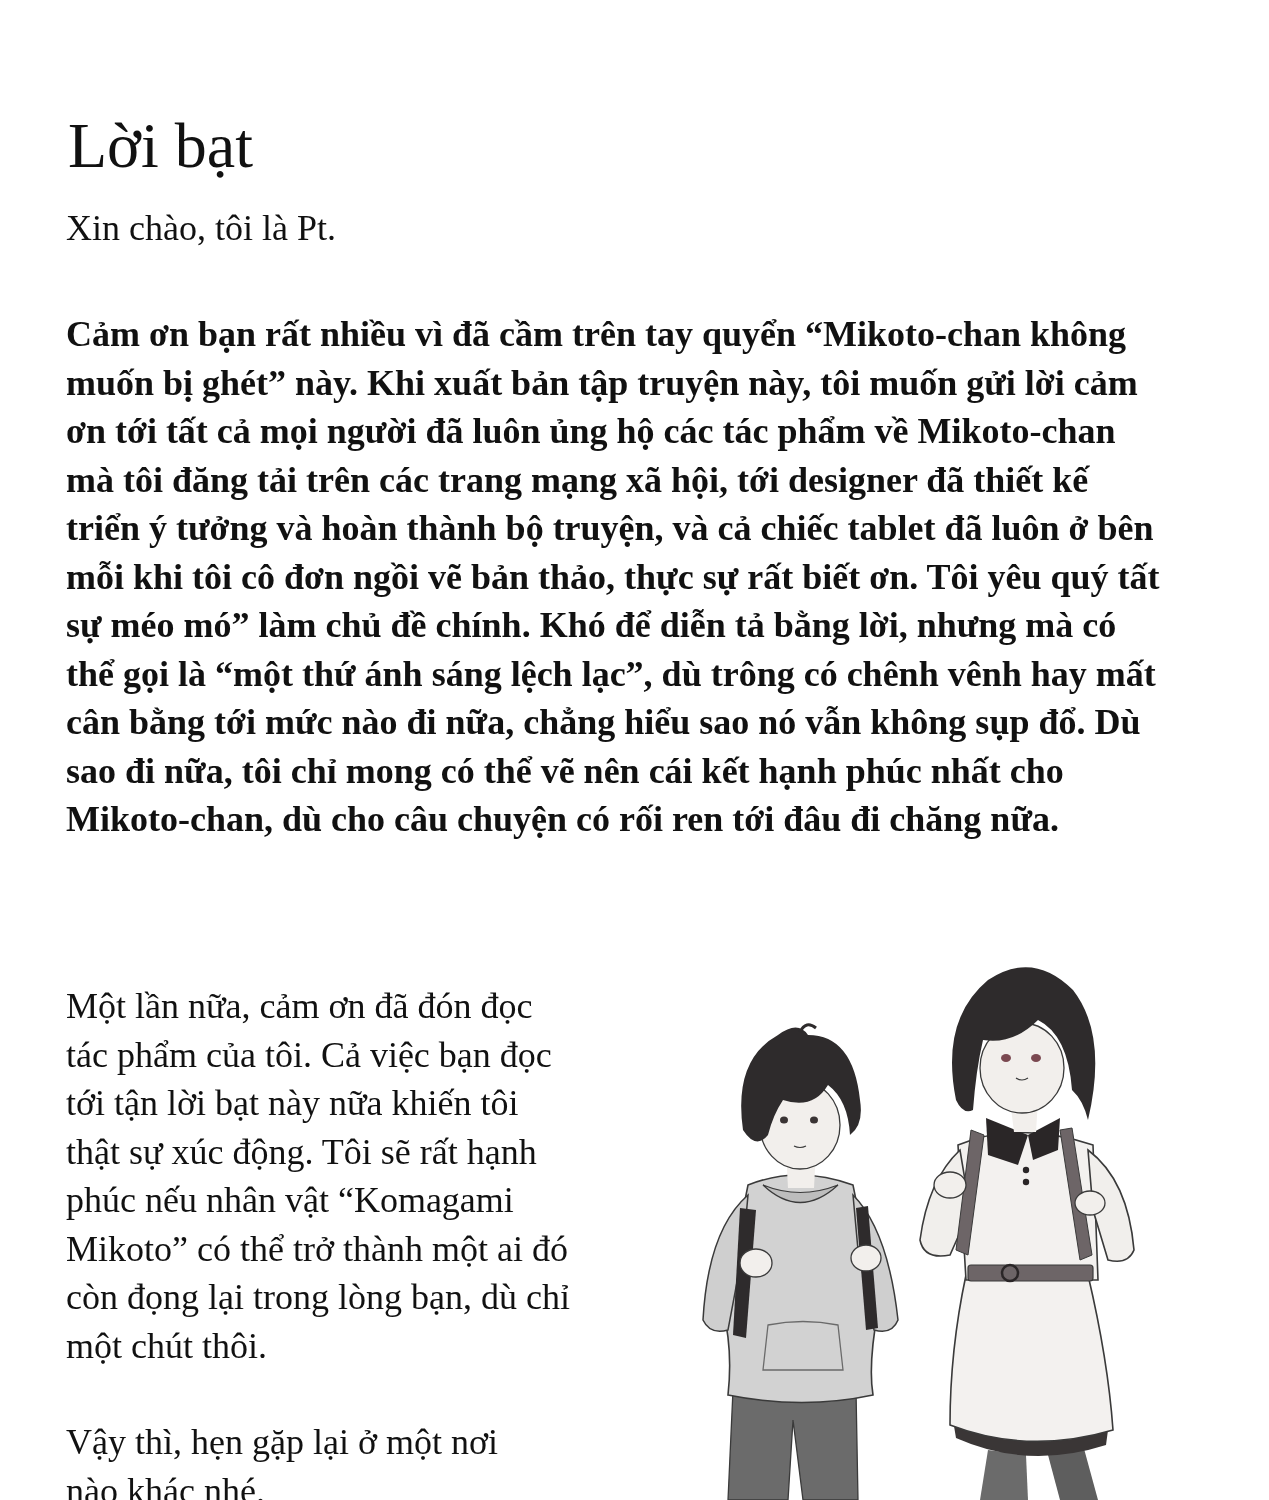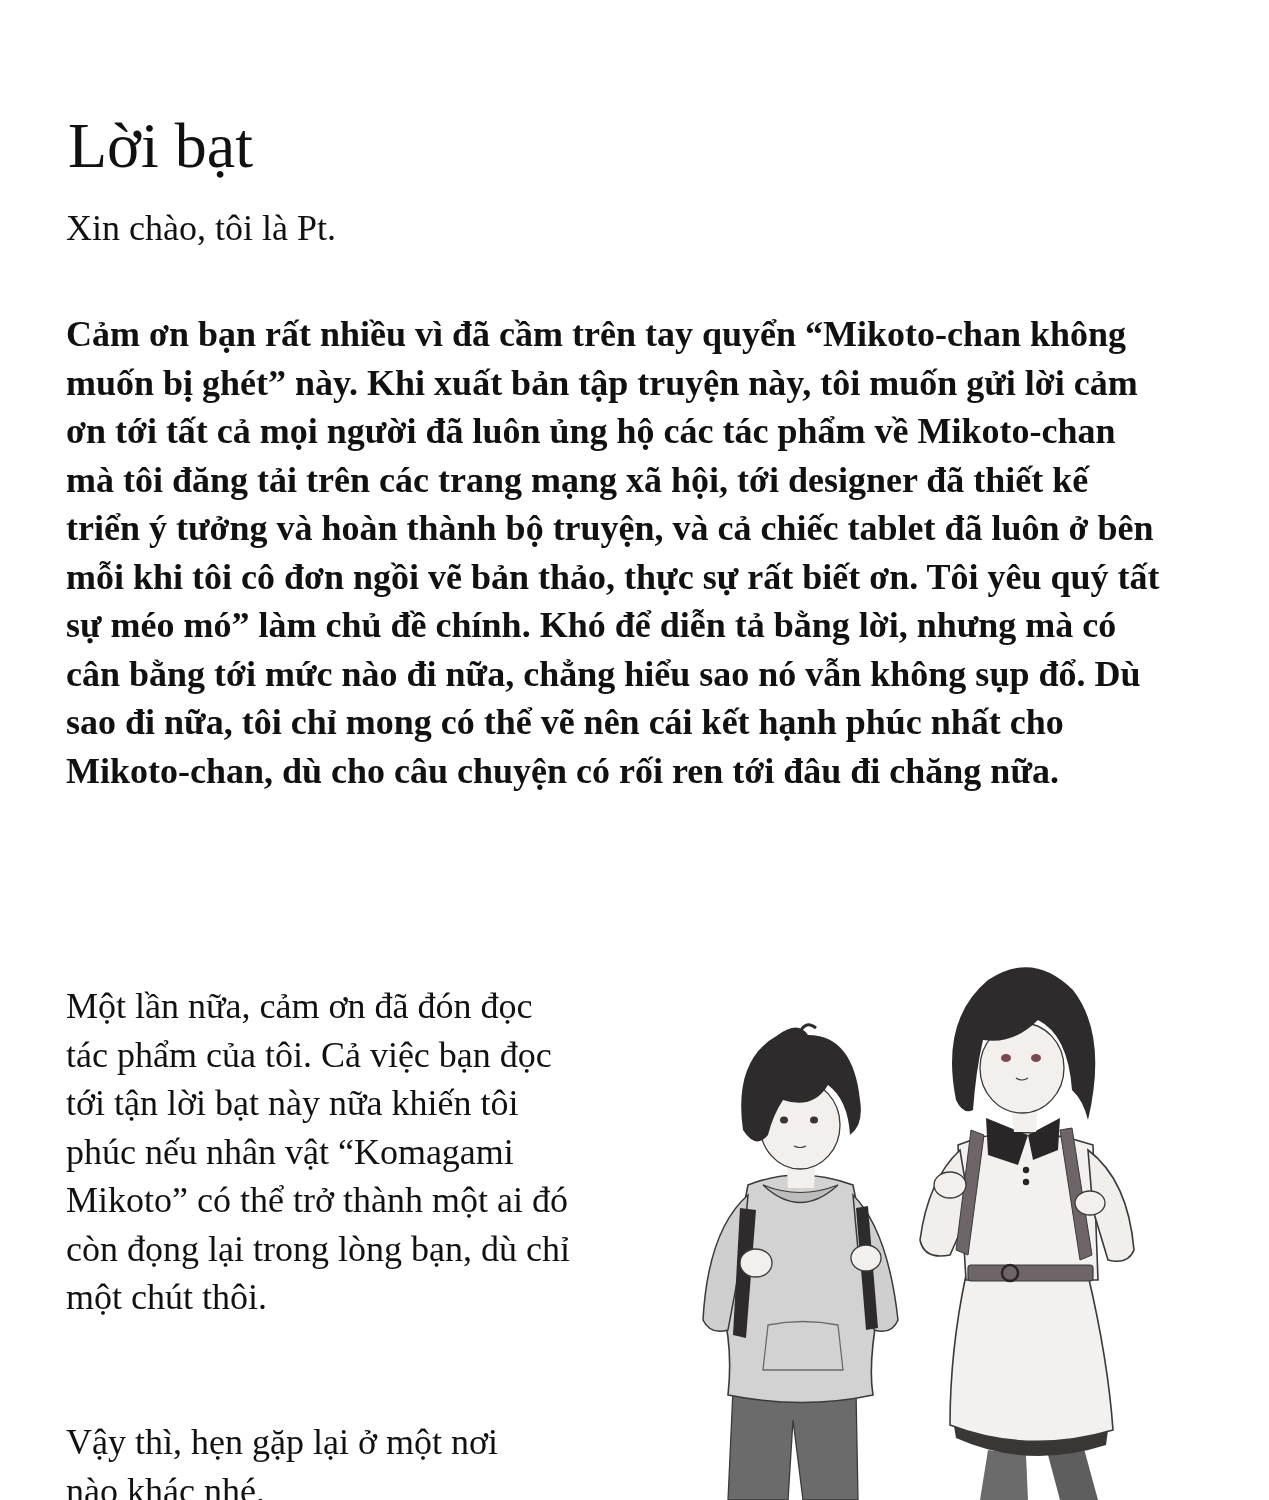--- a/index.html
+++ b/index.html
@@ -30,6 +30,7 @@
     <span class="ln">triển ý tưởng và hoàn thành bộ truyện, và cả chiếc tablet đã luôn ở bên</span>
     <span class="ln">mỗi khi tôi cô đơn ngồi vẽ bản thảo, thực sự rất biết ơn. Tôi yêu quý tất</span>
     <span class="ln">sự méo mó” làm chủ đề chính. Khó để diễn tả bằng lời, nhưng mà có</span>
+    <span class="ln">thể gọi là “một thứ ánh sáng lệch lạc”, dù trông có chênh vênh hay mất</span>
     <span class="ln">cân bằng tới mức nào đi nữa, chẳng hiểu sao nó vẫn không sụp đổ. Dù</span>
     <span class="ln">sao đi nữa, tôi chỉ mong có thể vẽ nên cái kết hạnh phúc nhất cho</span>
     <span class="ln">Mikoto-chan, dù cho câu chuyện có rối ren tới đâu đi chăng nữa.</span>

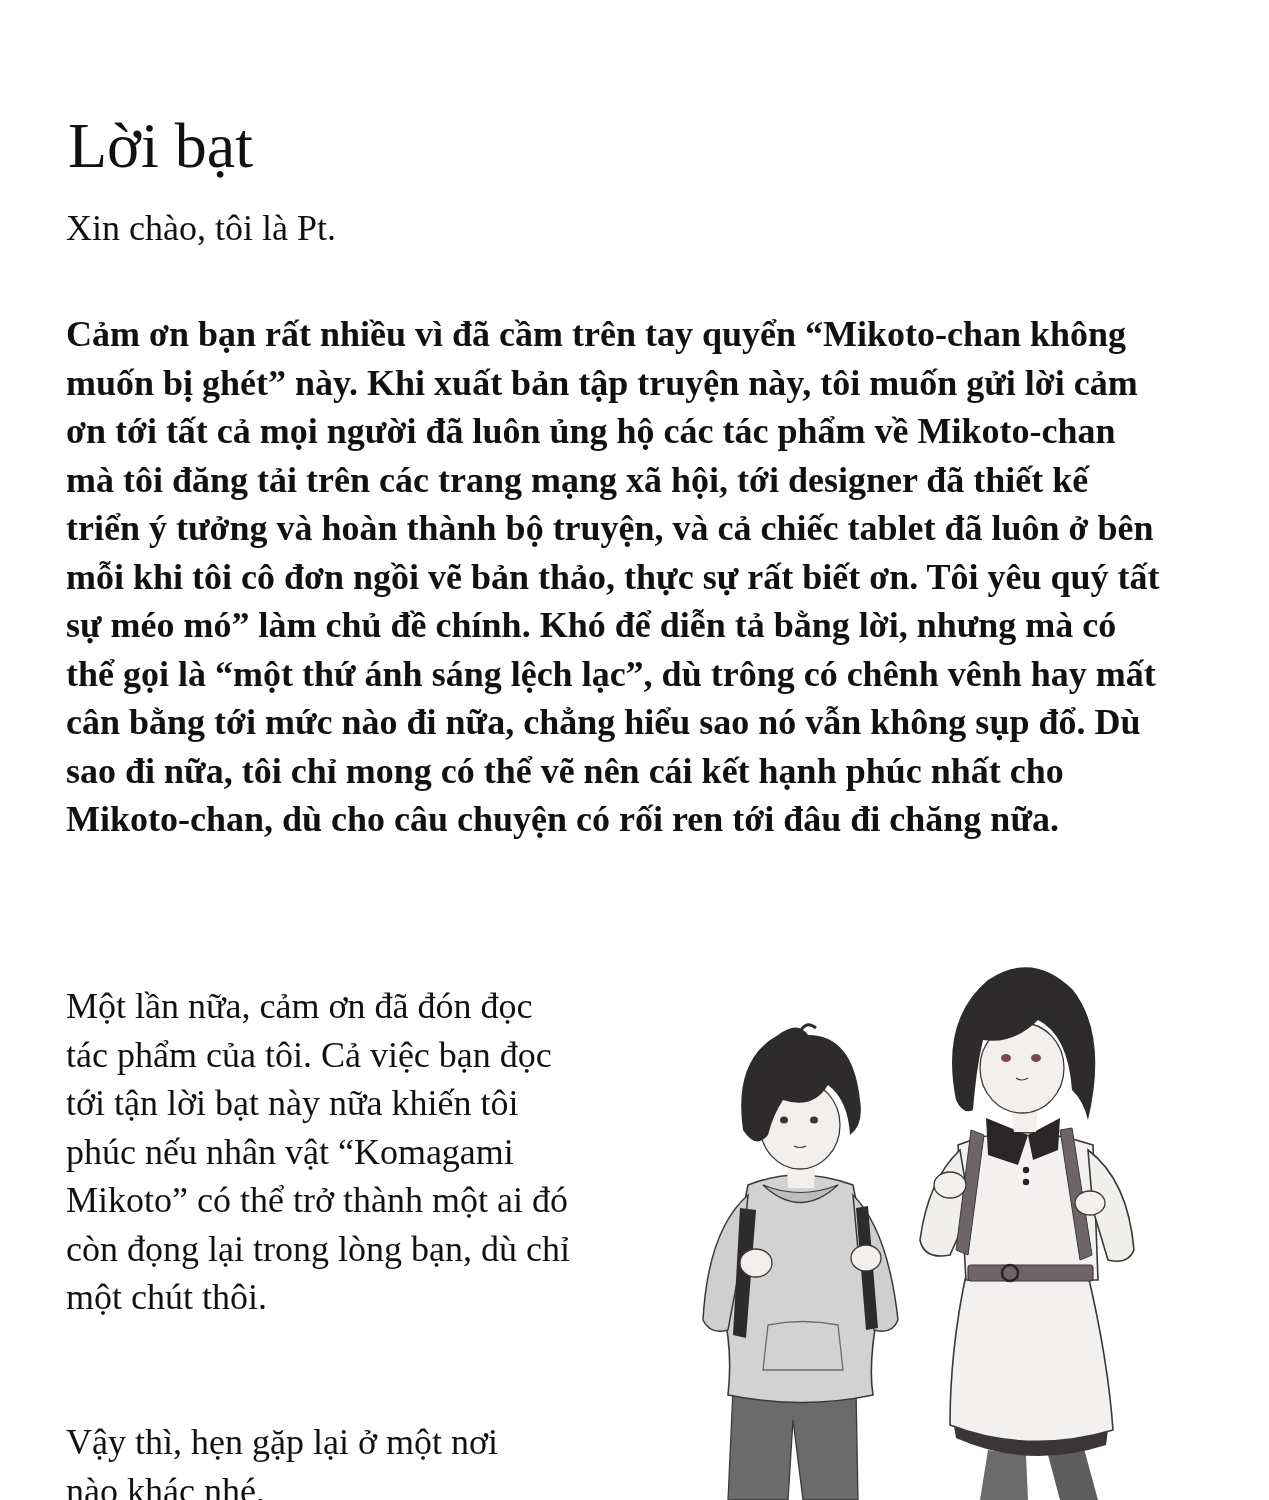--- a/index.html
+++ b/index.html
@@ -40,6 +40,7 @@
     <span class="ln">Một lần nữa, cảm ơn đã đón đọc</span>
     <span class="ln">tác phẩm của tôi. Cả việc bạn đọc</span>
     <span class="ln">tới tận lời bạt này nữa khiến tôi</span>
+    <span class="ln">thật sự xúc động. Tôi sẽ rất hạnh</span>
     <span class="ln">phúc nếu nhân vật “Komagami</span>
     <span class="ln">Mikoto” có thể trở thành một ai đó</span>
     <span class="ln">còn đọng lại trong lòng bạn, dù chỉ</span>

